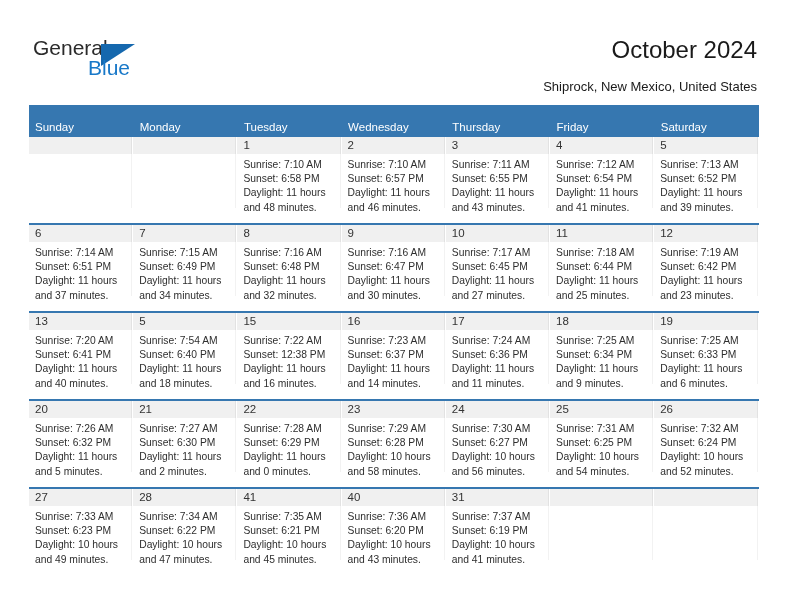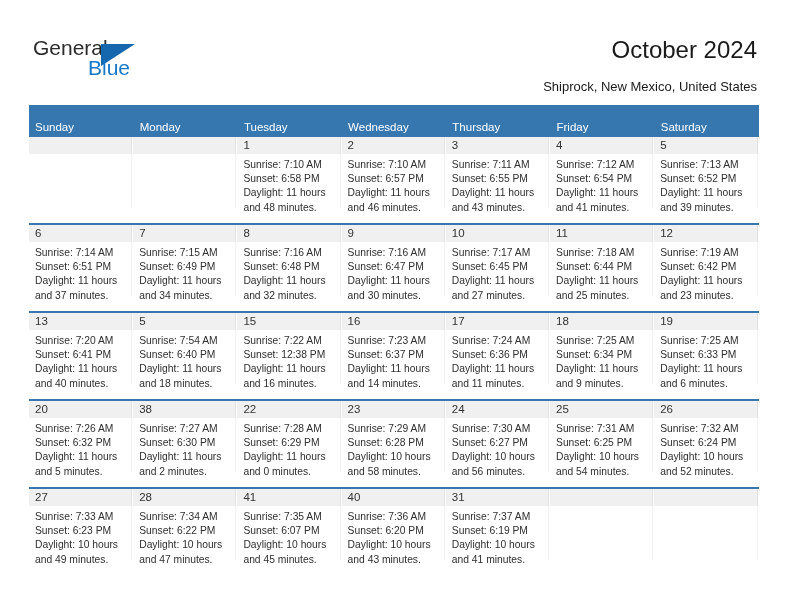--- a/index.html
+++ b/index.html
@@ -434,7 +434,7 @@
         </td>
         <td>
           <div class="cell-inner">
-            <div class="daynum-band">38</div>
+            <div class="daynum-band">21</div>
             <div class="cell-body">
               <div class="cell-line">Sunrise: 7:27 AM</div>
               <div class="cell-line">Sunset: 6:30 PM</div>

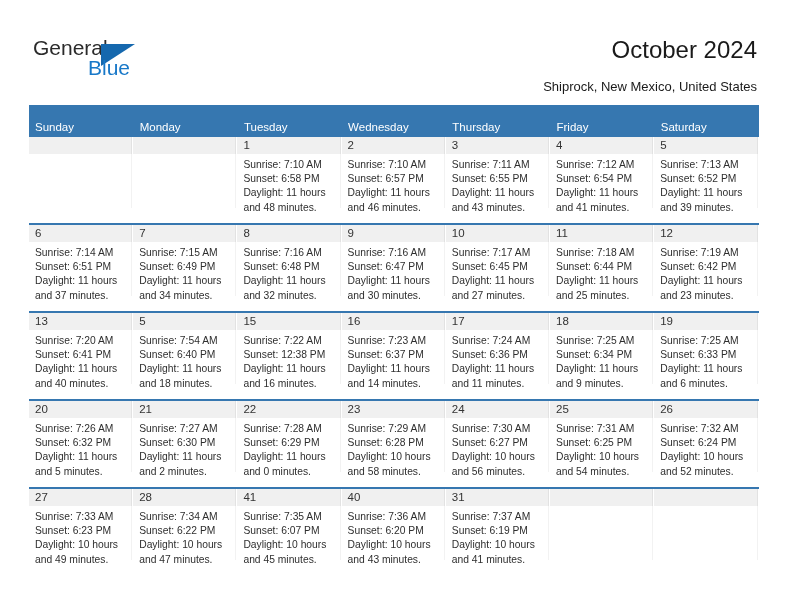--- a/index.html
+++ b/index.html
@@ -528,7 +528,7 @@
             <div class="daynum-band">41</div>
             <div class="cell-body">
               <div class="cell-line">Sunrise: 7:35 AM</div>
-              <div class="cell-line">Sunset: 6:07 PM</div>
+              <div class="cell-line">Sunset: 6:21 PM</div>
               <div class="cell-line">Daylight: 10 hours</div>
               <div class="cell-line">and 45 minutes.</div>
             </div>

